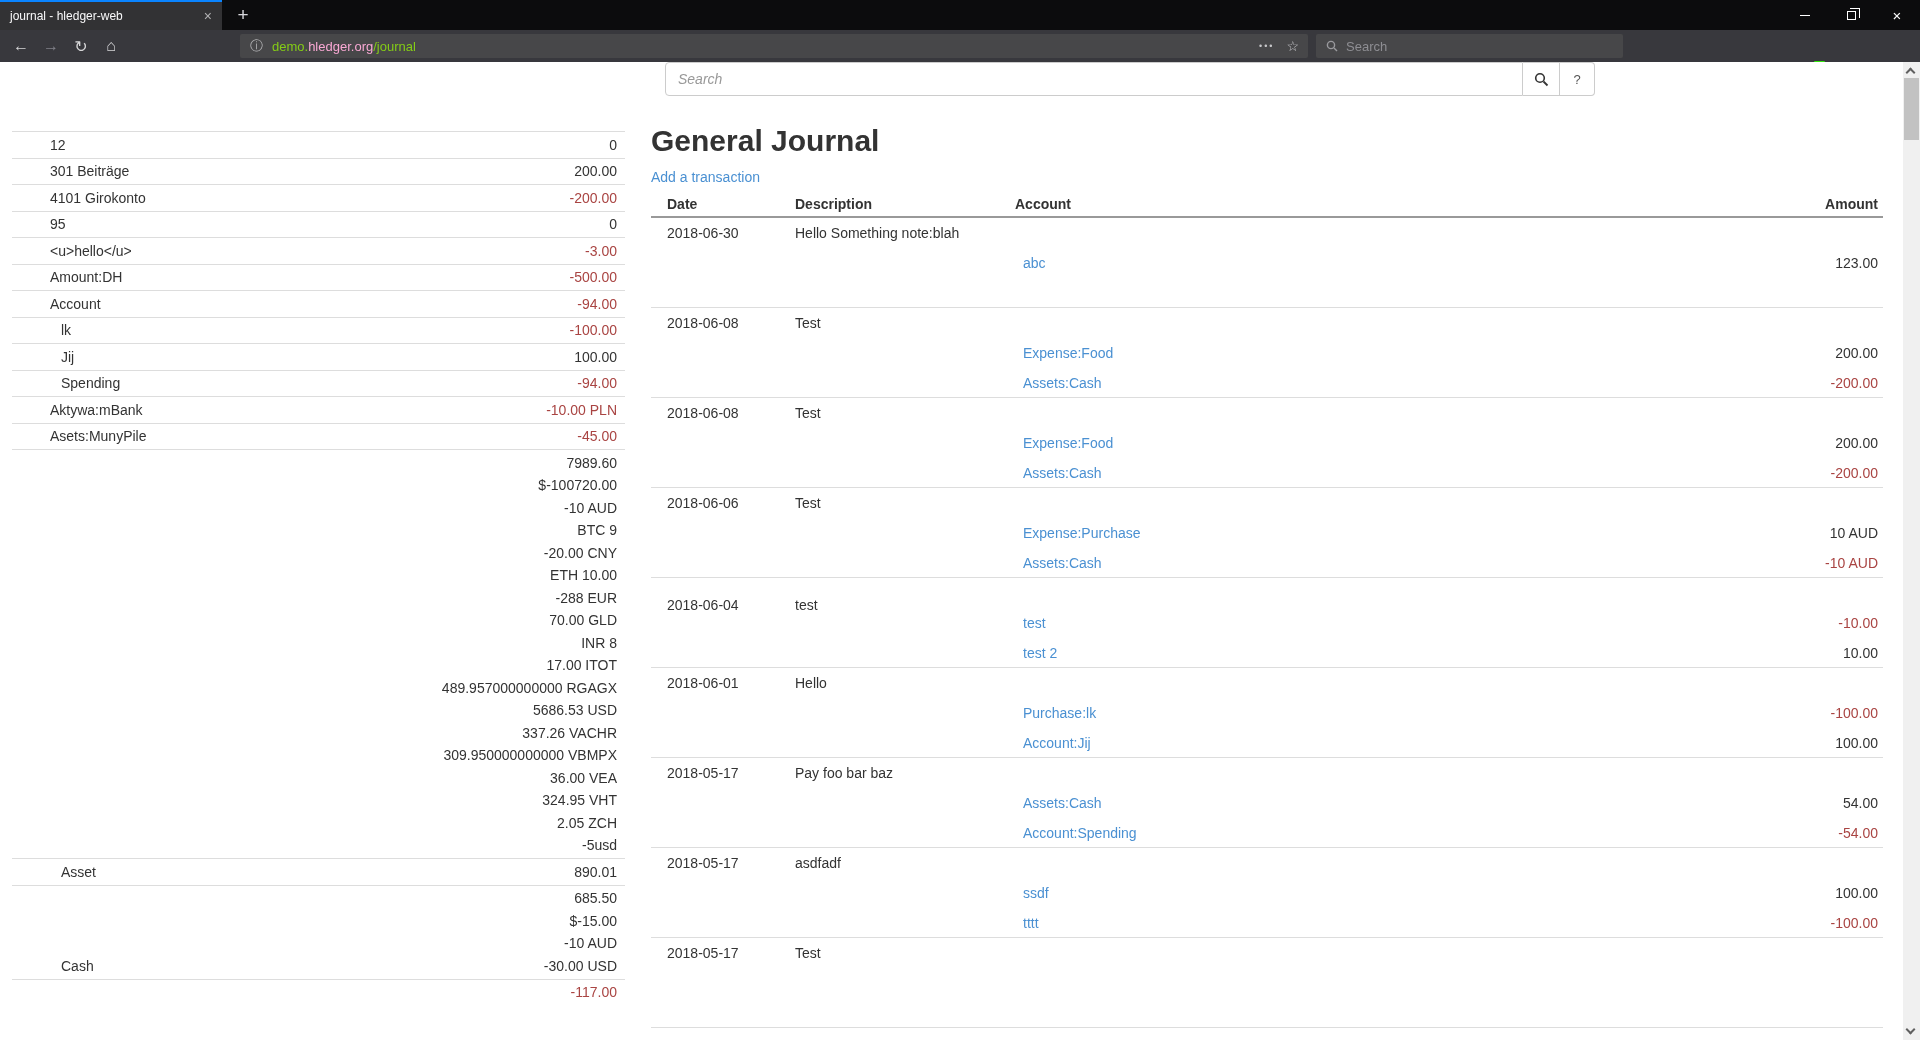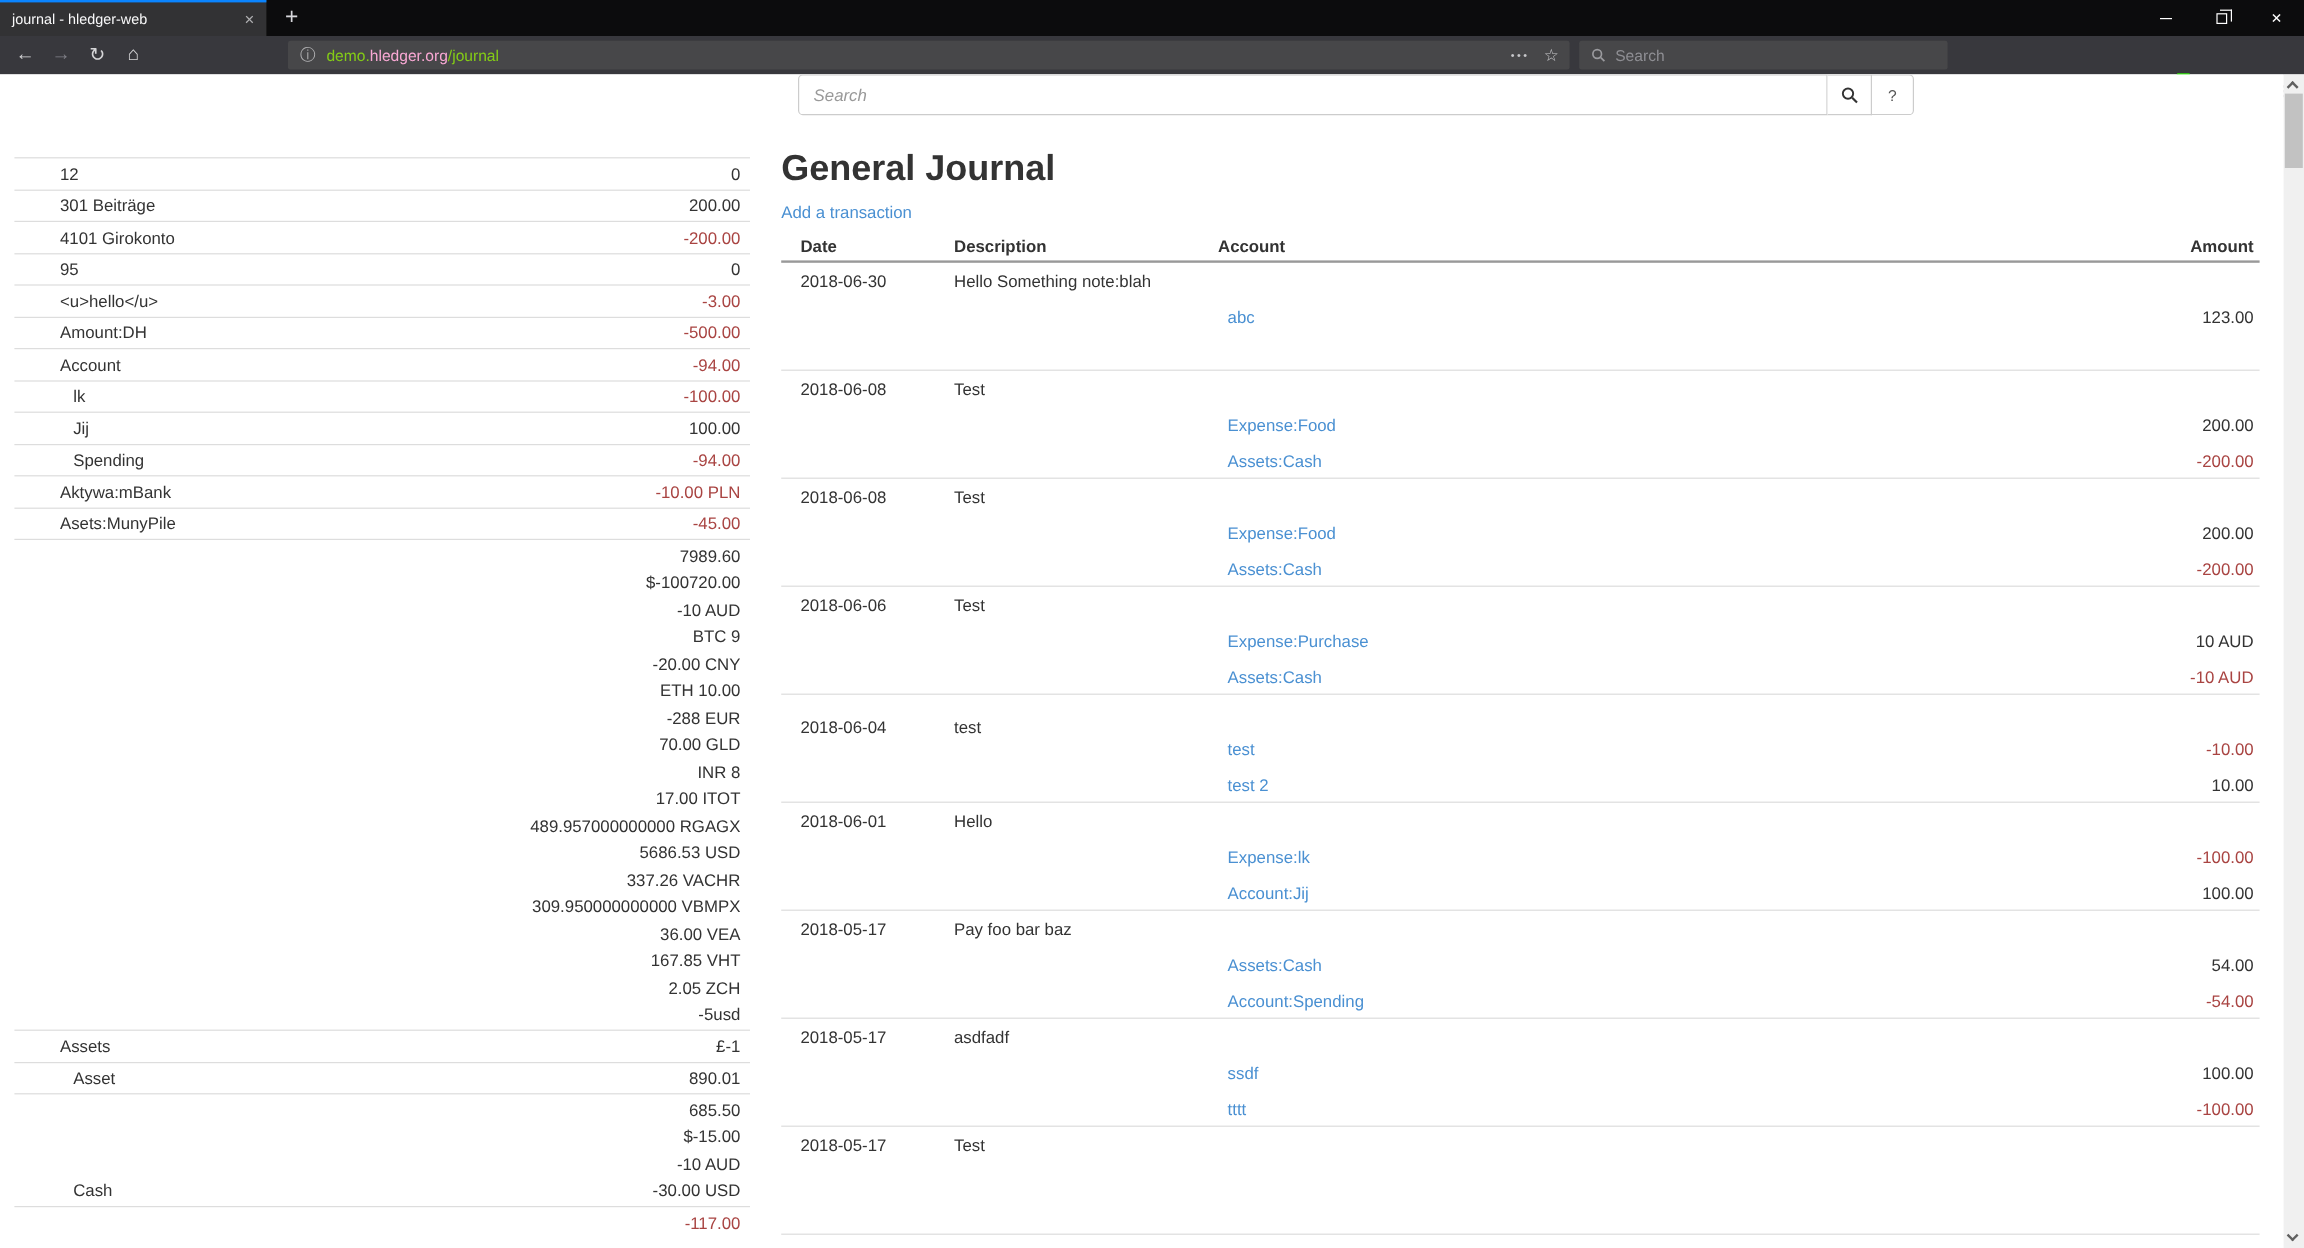--- a/index.html
+++ b/index.html
@@ -420,7 +420,7 @@
               <span class="tdesc">Hello</span>
             </div>
             <div class="tline" style="top: 30px;">
-              <span class="tacct"><a>Expense:lk</a></span>
+              <span class="tacct"><a>Purchase:lk</a></span>
               <span class="tamt neg">-100.00</span>
             </div>
             <div class="tline" style="top: 60px;">

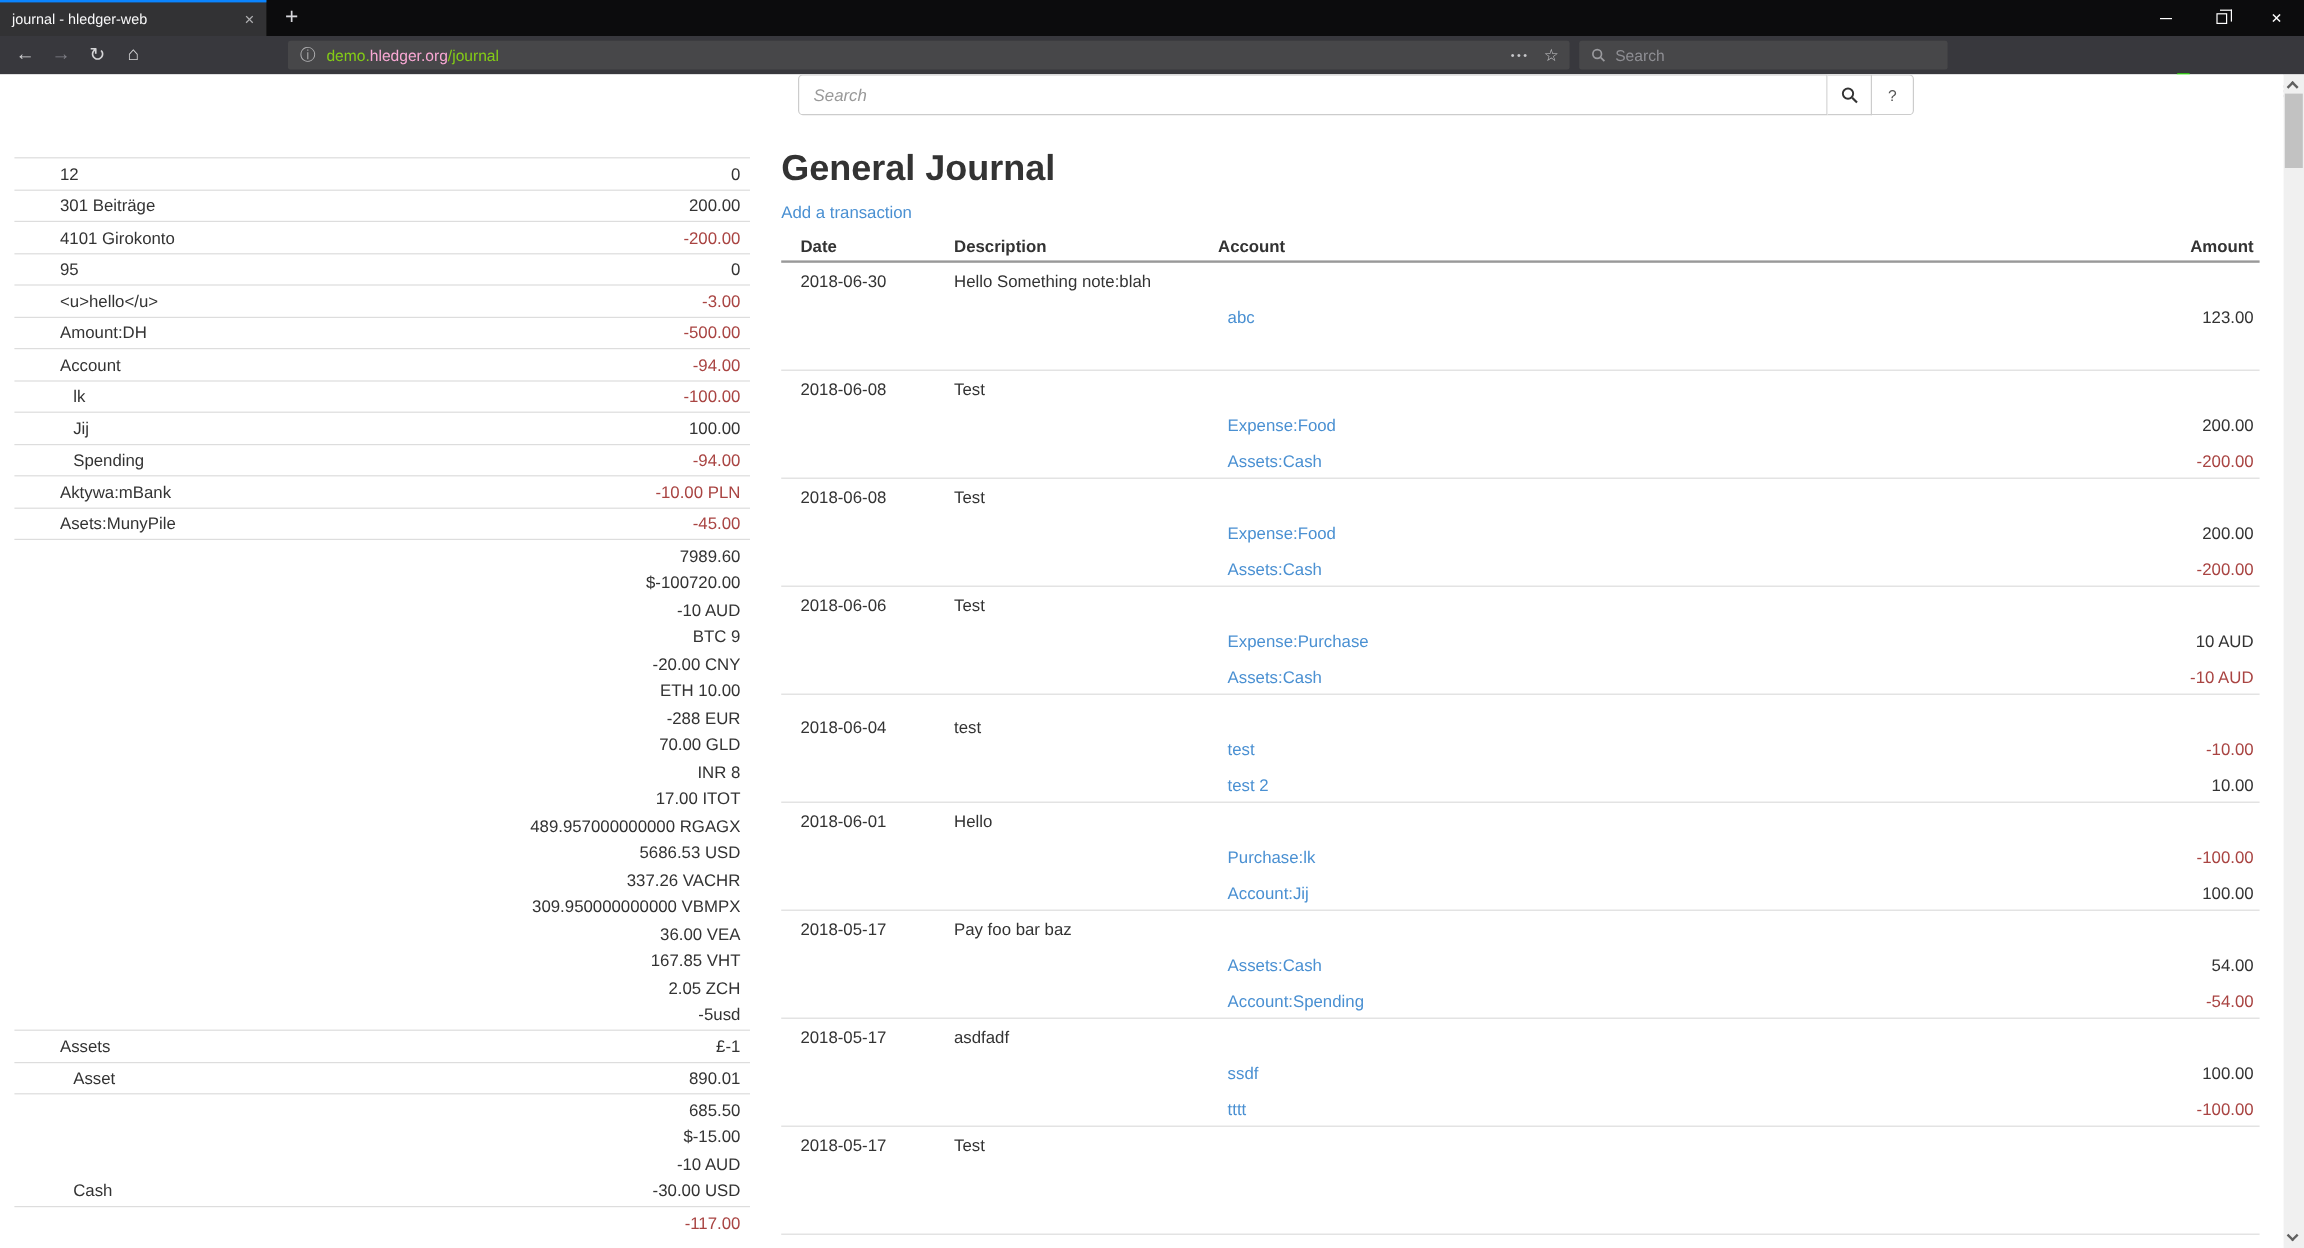--- a/index.html
+++ b/index.html
@@ -287,7 +287,7 @@
             <div class="sval">337.26 VACHR</div>
             <div class="sval">309.950000000000 VBMPX</div>
             <div class="sval">36.00 VEA</div>
-            <div class="sval">167.85 VHT</div>
+            <div class="sval">324.95 VHT</div>
             <div class="sval">2.05 ZCH</div>
             <div class="sval">-5usd</div>
           </div>

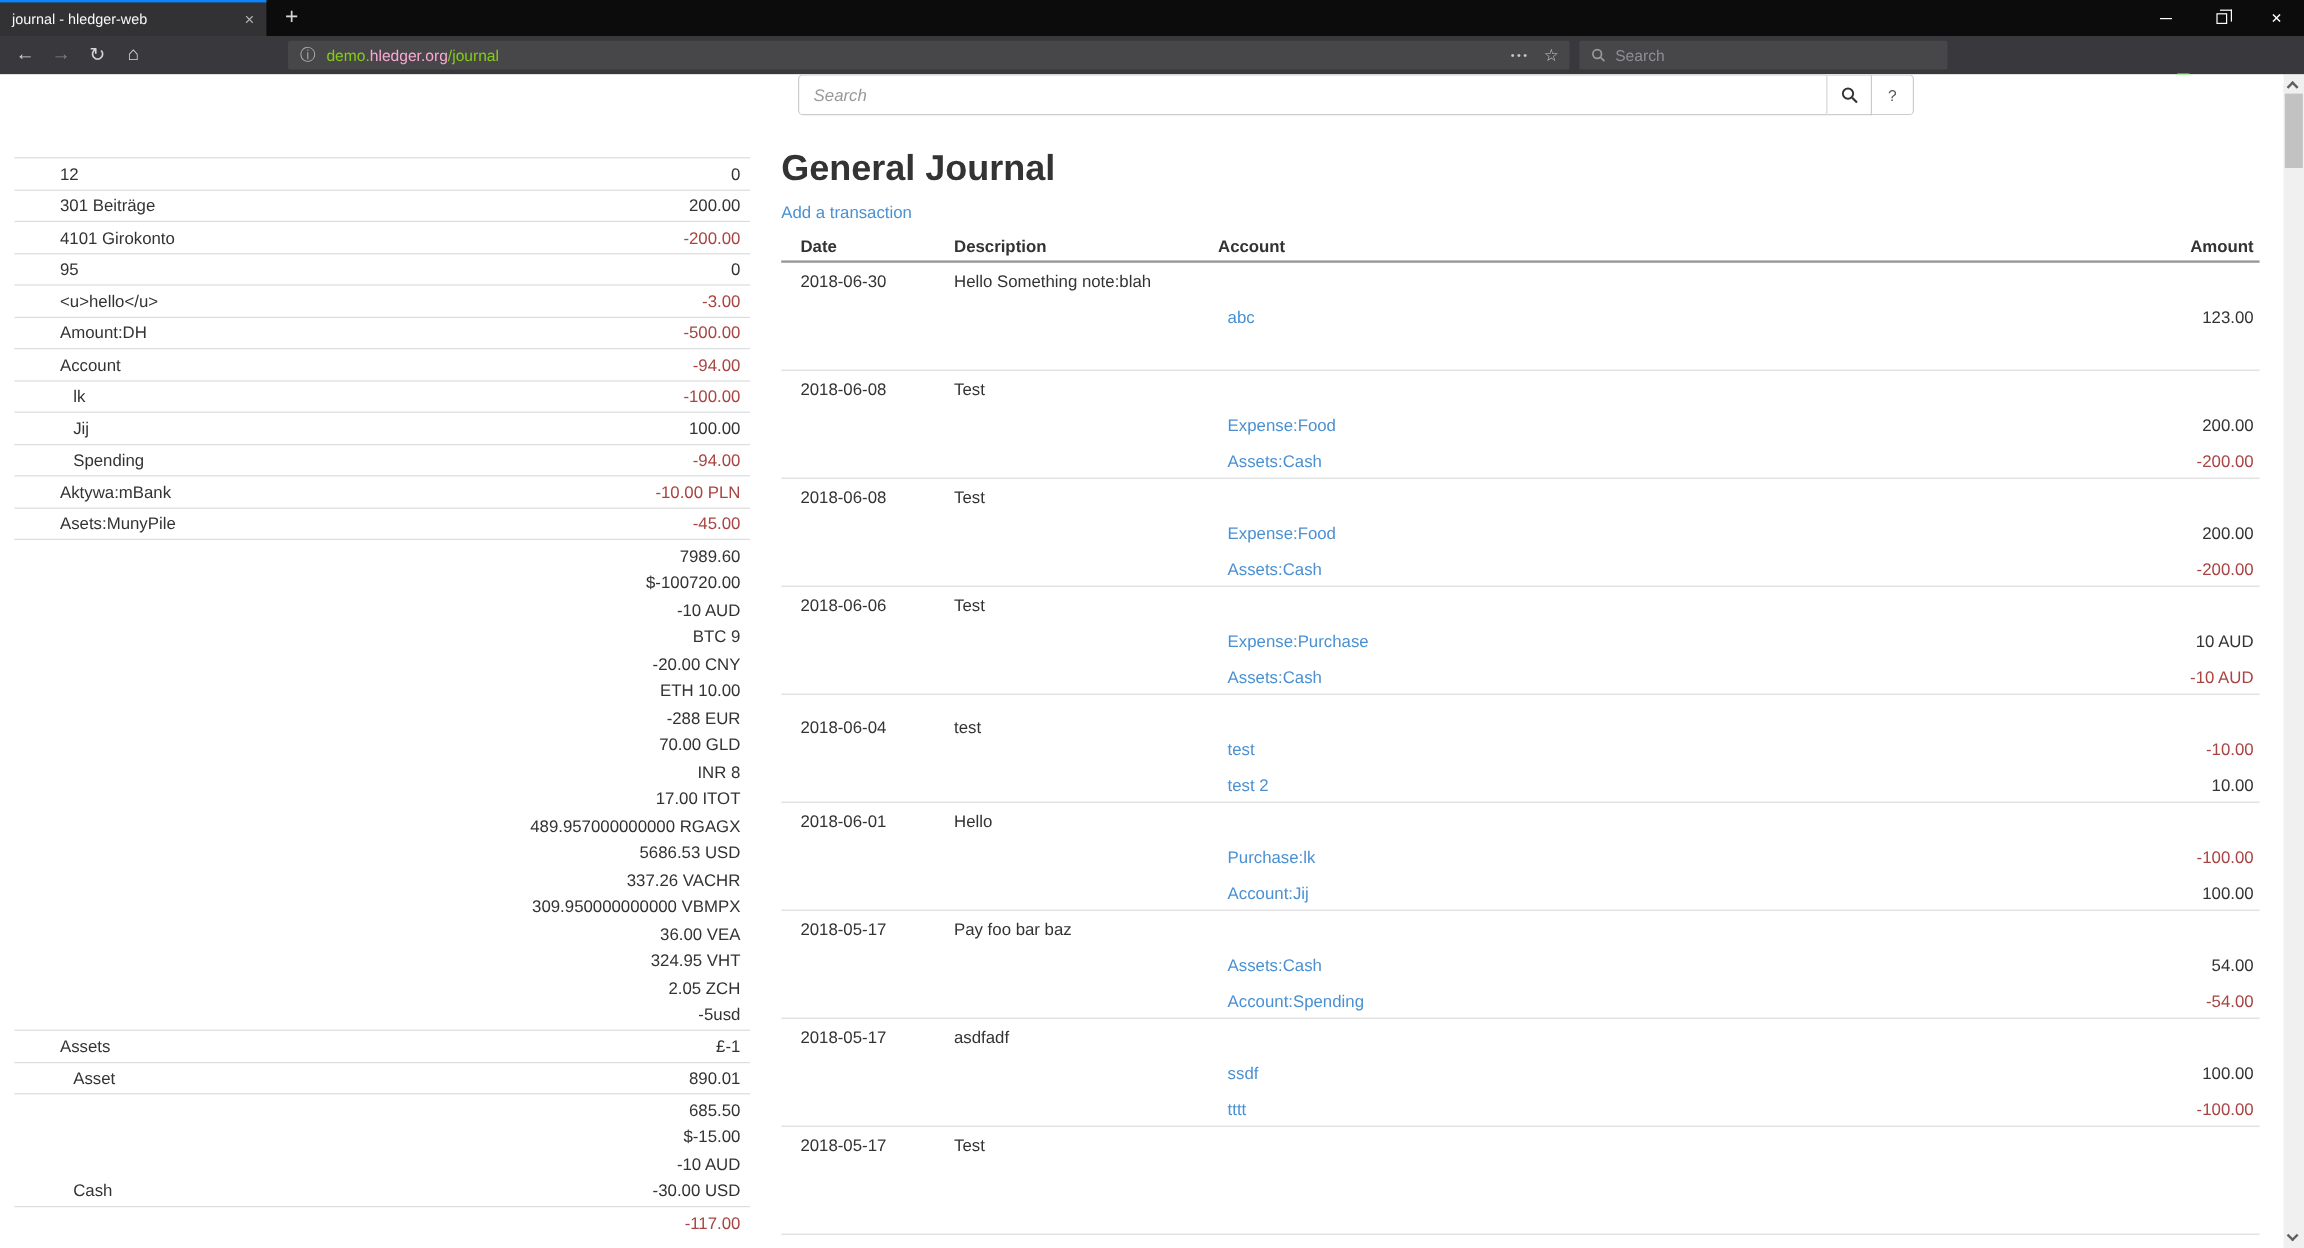--- a/index.html
+++ b/index.html
@@ -293,12 +293,6 @@
           </div>
         </div>
         <div class="srow">
-          <div class="slabel" style="padding-left: 38px;">Assets</div>
-          <div class="svals">
-            <div class="sval">£-1</div>
-          </div>
-        </div>
-        <div class="srow">
           <div class="slabel" style="padding-left: 49px;">Asset</div>
           <div class="svals">
             <div class="sval">890.01</div>

